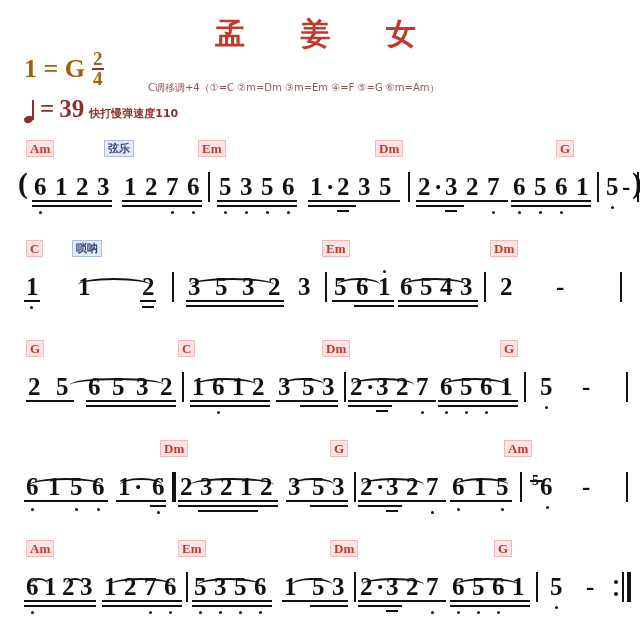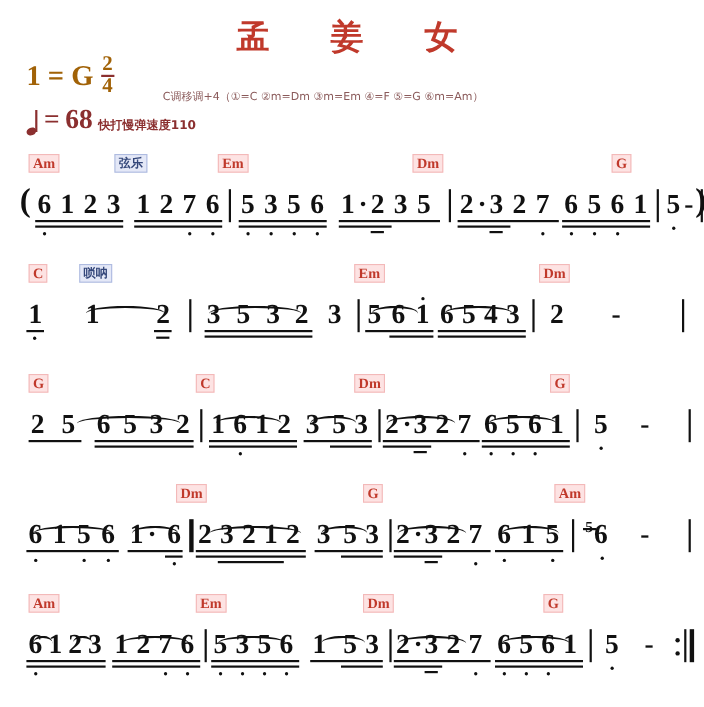--- a/index.html
+++ b/index.html
@@ -137,7 +137,7 @@
           <span class="stem"></span>
       </span>
       <span class="bpm">=</span>
-      <span class="bpm">68</span>
+      <span class="bpm">39</span>
       <span class="tempo-note">快打慢弹速度110</span>
     </div>
 

